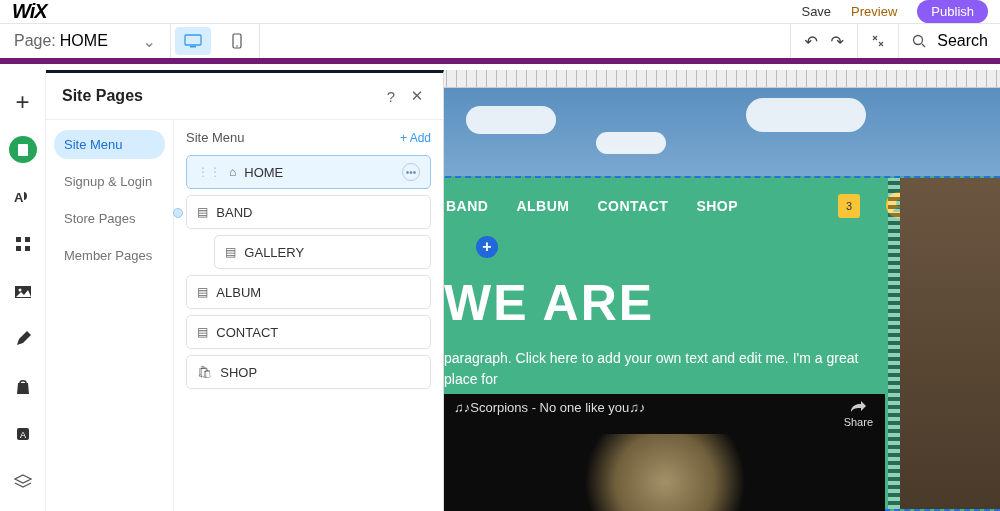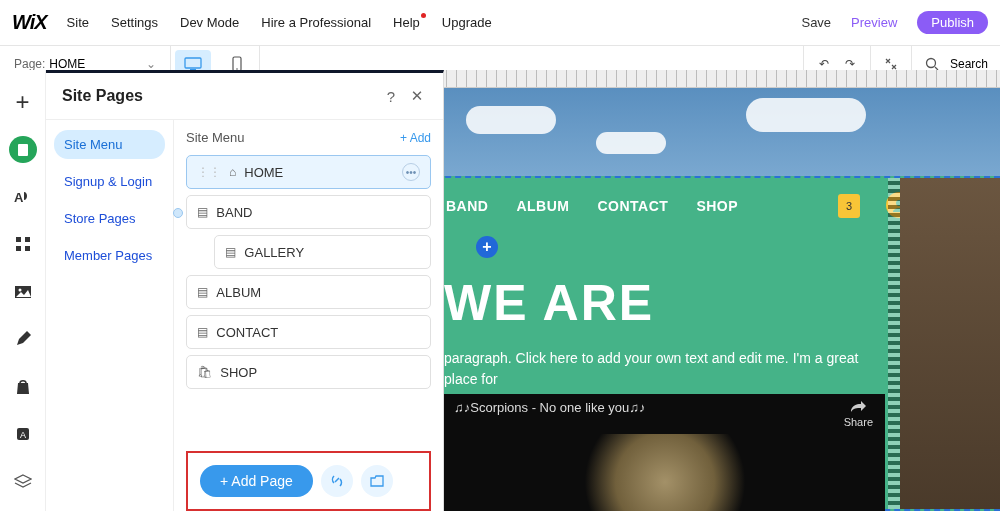--- a/index.html
+++ b/index.html
@@ -6,7 +6,7 @@
 body { width: 1000px; height: 511px; overflow: hidden; background: #fff; position: relative; }
 
 
-.topbar { height: 46px; display: flex; align-items: center; padding: 0 12px; border-bottom: 1px solid #e5e5e5; font-size: 13px; }
+.topbar { height: 24px; display: flex; align-items: center; padding: 0 12px; border-bottom: 1px solid #e5e5e5; font-size: 13px; }
 .logo { font-weight: 900; font-size: 20px; letter-spacing: -1px; margin-right: 20px; font-style: italic; }
 .top-menu { display: flex; gap: 22px; }
 .top-menu span { cursor: pointer; color: #222; }

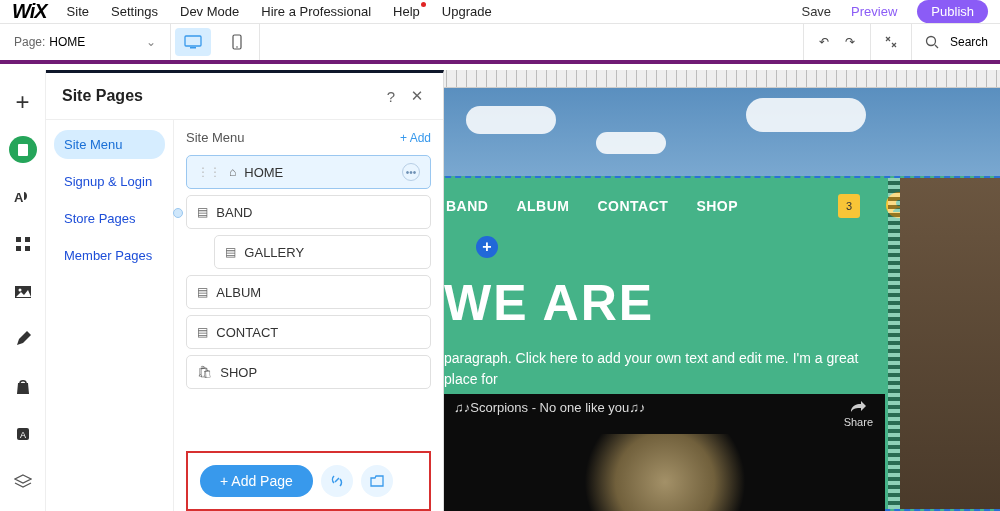--- a/index.html
+++ b/index.html
@@ -95,14 +95,6 @@
 
 <div class="topbar">
   <span class="logo">WiX</span>
-  <div class="top-menu">
-    <span>Site</span>
-    <span>Settings</span>
-    <span>Dev Mode</span>
-    <span>Hire a Professional</span>
-    <span class="help-item"><span>Help</span><span class="red-dot"></span></span>
-    <span class="upgrade">Upgrade</span>
-  </div>
   <div class="top-right">
     <span class="save">Save</span>
     <span class="preview">Preview</span>

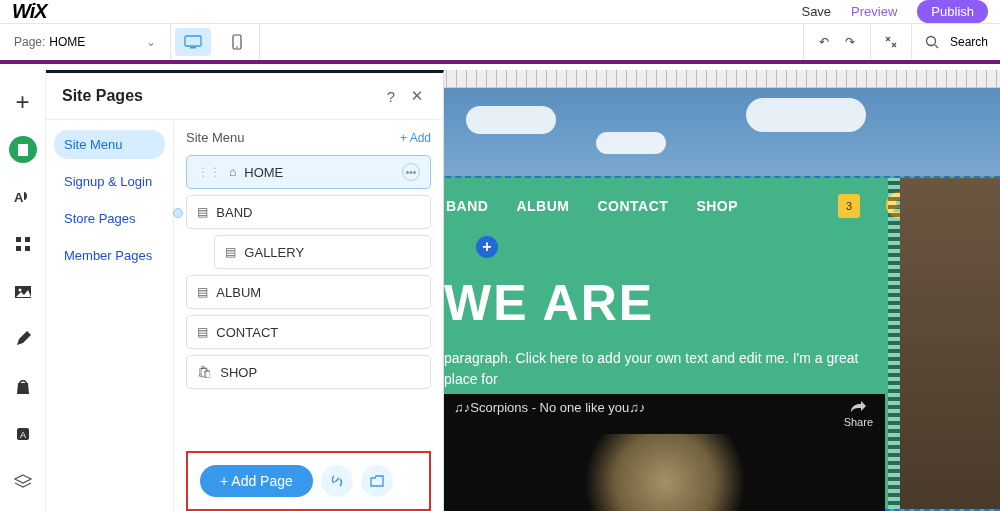--- a/index.html
+++ b/index.html
@@ -15,7 +15,7 @@
 .upgrade { color: #9a27d6; }
 .top-right { margin-left: auto; display: flex; gap: 20px; align-items: center; }
 .save { color: #333; }
-.preview { color: #8b5cf6; }
+.preview { color: #a16207; }
 .publish { background: #8b5cf6; color: #fff; padding: 4px 14px; border-radius: 14px; font-size: 13px; }
 
 

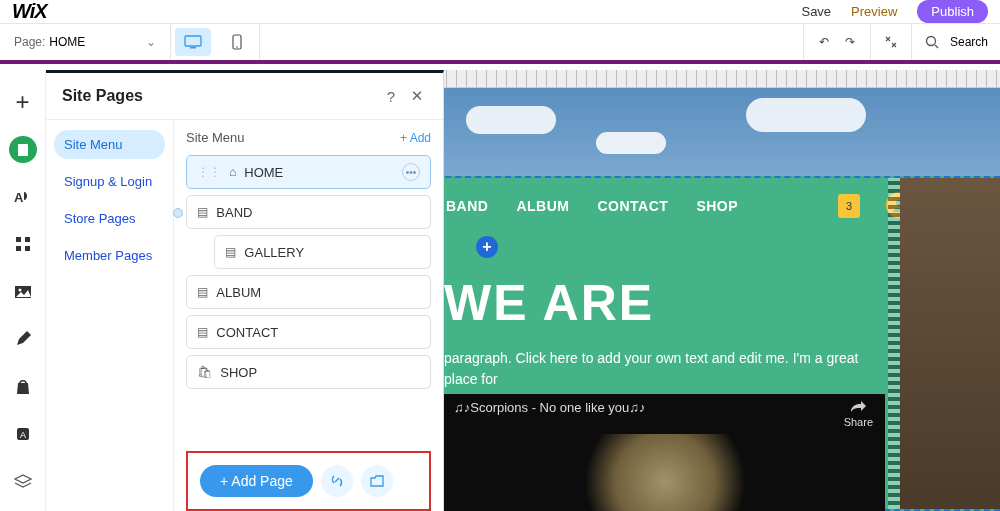--- a/index.html
+++ b/index.html
@@ -19,7 +19,7 @@
 .publish { background: #8b5cf6; color: #fff; padding: 4px 14px; border-radius: 14px; font-size: 13px; }
 
 
-.toolbar { height: 40px; display: flex; align-items: center; border-bottom: 4px solid #701a75; font-size: 12px; }
+.toolbar { height: 40px; display: flex; align-items: center; border-bottom: 6px solid #701a75; font-size: 16px; }
 .page-sel { display: flex; align-items: center; gap: 4px; padding: 0 14px; width: 170px; }
 .page-sel span:first-child { color: #666; }
 .chev { color: #888; }

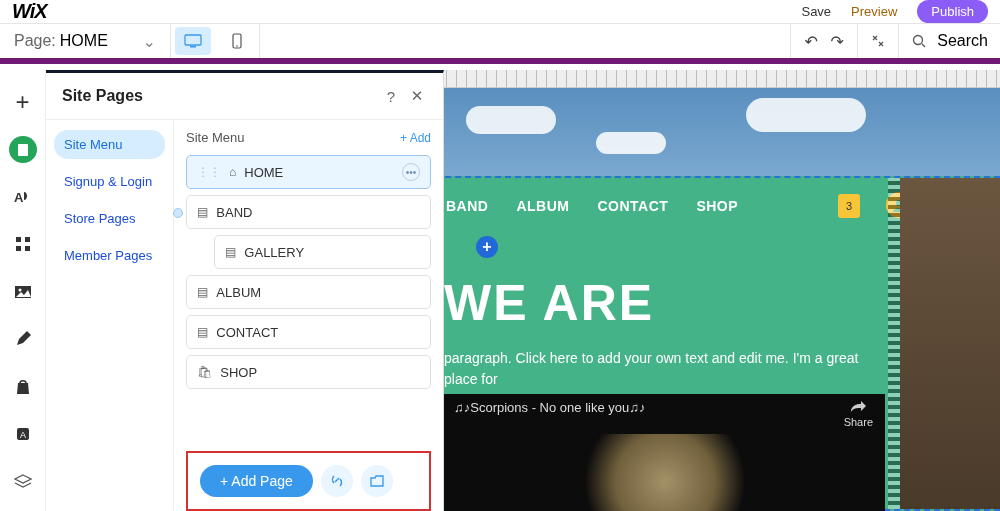--- a/index.html
+++ b/index.html
@@ -46,7 +46,7 @@
 
 .panel-body { flex: 1; display: flex; min-height: 0; }
 .panel-nav { width: 128px; border-right: 1px solid #eee; padding: 10px 8px; font-size: 13px; }
-.nav-item { padding: 7px 10px; border-radius: 14px; margin-bottom: 8px; cursor: pointer; color: #1d4ed8; }
+.nav-item { padding: 7px 10px; border-radius: 14px; margin-bottom: 8px; cursor: pointer; color: #737373; }
 .nav-item.active { background: #d6edff; color: #1a6fd6; }
 
 .panel-main { flex: 1; padding: 10px 12px 0 12px; position: relative; display: flex; flex-direction: column; }

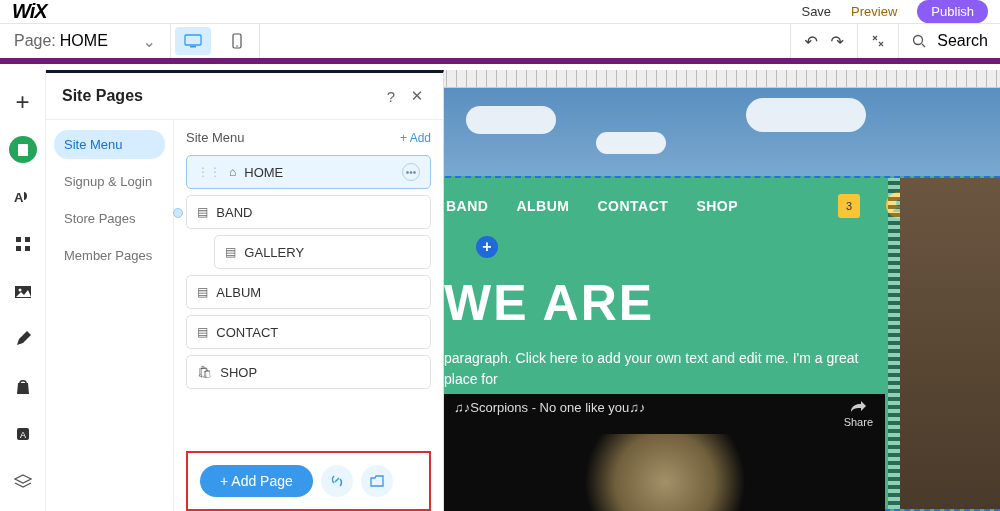--- a/index.html
+++ b/index.html
@@ -288,19 +288,6 @@
           <span>SHOP</span>
         </div>
       </div>
-      <div class="panel-footer">
-        <div class="add-page">+ Add Page</div>
-        <div class="circle-btn">
-            <svg width="14" height="14">
-              <path d="M4 9 C2 7 2 4 4 2 M10 5 C12 7 12 10 10 12 M5 8 L9 4" stroke="#3899ec" stroke-width="1.5" fill="none"></path>
-            </svg>
-          </div>
-        <div class="circle-btn">
-            <svg width="14" height="12">
-              <path d="M1 3 L5 3 L6 1 L13 1 L13 11 L1 11 Z" fill="none" stroke="#3899ec" stroke-width="1.3"></path>
-            </svg>
-          </div>
-      </div>
     </div>
   </div>
 </div>

